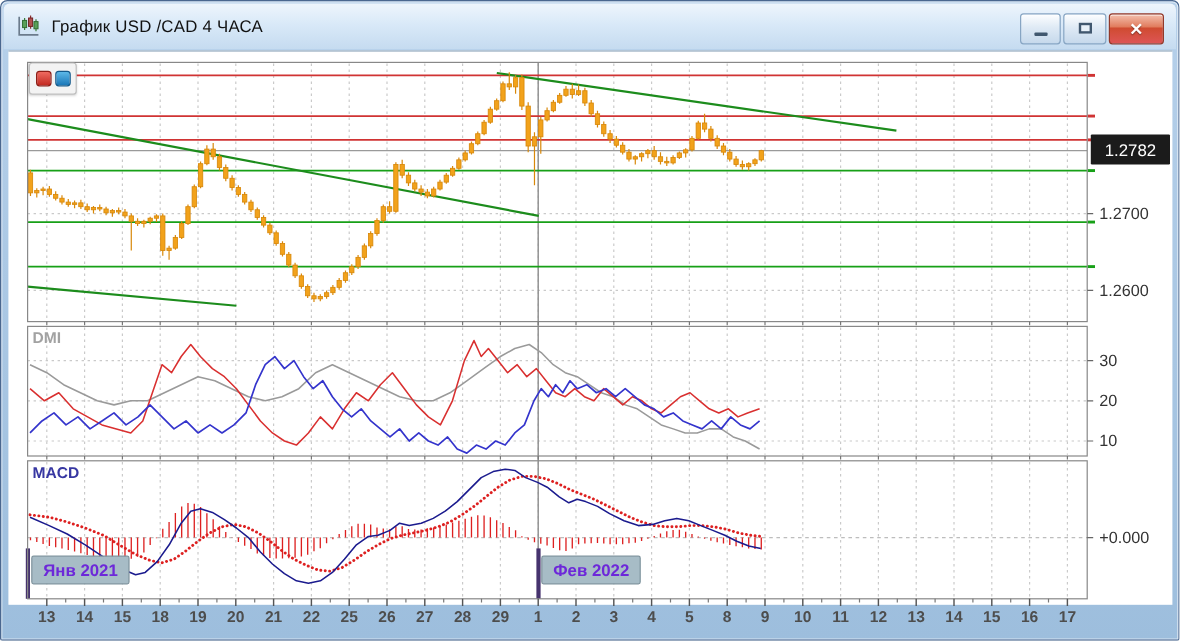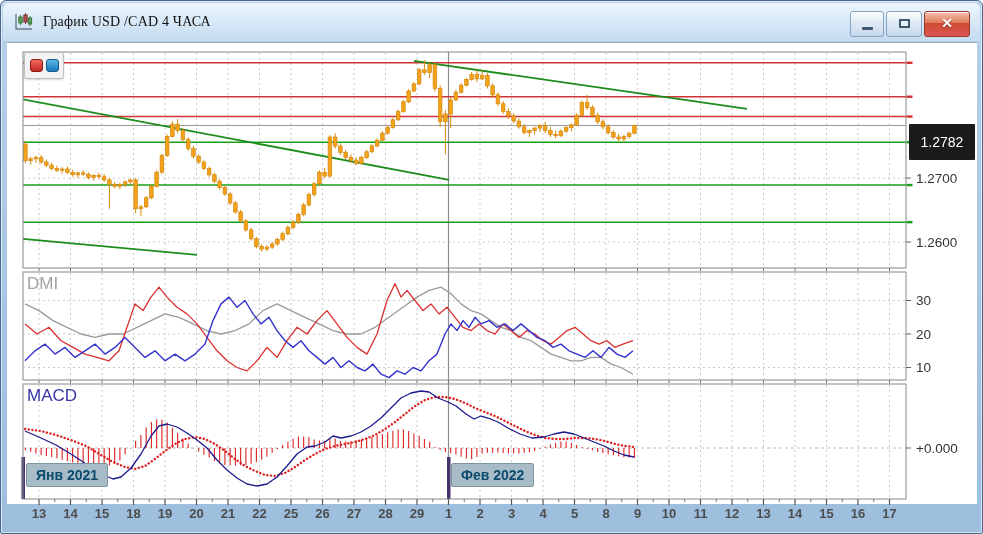--- a/index.html
+++ b/index.html
@@ -11,7 +11,7 @@
     box-shadow:inset 0 0 0 1px rgba(255,255,255,.6);}
   .titlebar{position:absolute;left:2px;top:2px;right:2px;height:38px;
     background:linear-gradient(#eef5fc,#d9e9f8 45%,#c5dbf0);
-    border-radius:5px 5px 0 0;display:flex;align-items:center;font-family:Liberation Serif, serif;}
+    border-radius:5px 5px 0 0;display:flex;align-items:center;}
   .app-icon{margin-left:10px;width:22px;height:20px;display:inline-flex;}
   .win-title{margin-left:8px;font-size:14px;color:#111;letter-spacing:.2px;}
   .win-controls{position:absolute;right:10px;top:8px;display:flex;gap:2px;}

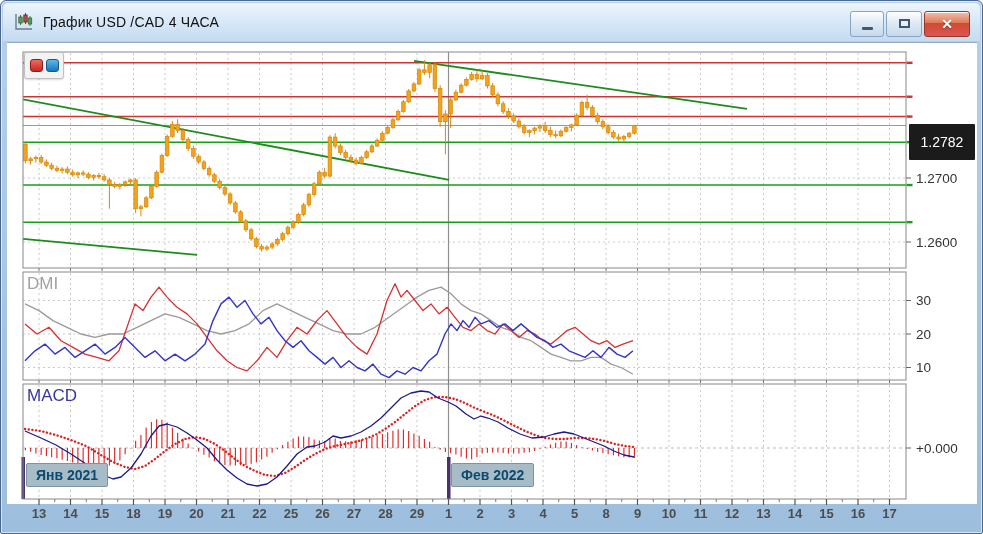--- a/index.html
+++ b/index.html
@@ -34,8 +34,8 @@
   .sqbtn{width:13px;height:13px;border-radius:3px;cursor:pointer;}
   .sqbtn.red{background:linear-gradient(#ef6a60,#c22a22);border:1px solid #8e1d16;}
   .sqbtn.blue{background:linear-gradient(#5cb8e8,#1a77b8);border:1px solid #135a8c;}
-  .price-tag{left:908px;top:111px;width:66px;height:36px;background:#1b1b1b;color:#fff;
-    font-size:14px;display:flex;align-items:center;justify-content:center;border-radius:1px;margin-top:12px;}
+  .price-tag{left:908px;top:111px;width:66px;height:25px;background:#1b1b1b;color:#fff;
+    font-size:14px;display:flex;align-items:center;justify-content:center;border-radius:1px;}
   .month-label{top:462px;height:24px;padding:0 9px;background:#a7bcc6;border:1px solid #7e939d;
     color:#0c4a6e;font-size:14px;font-weight:700;display:flex;align-items:center;border-radius:2px;}
   .panel-title{font-size:17px;font-weight:400;}

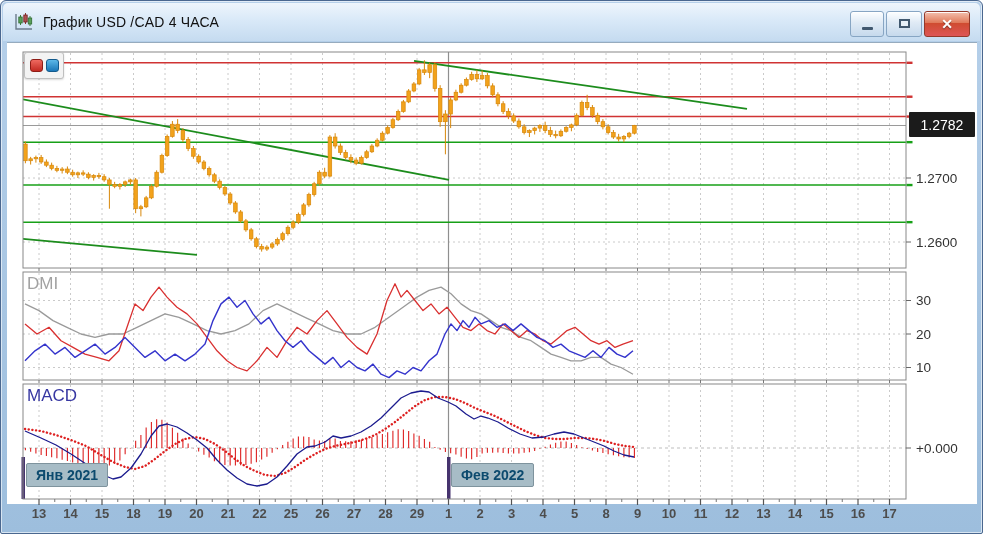--- a/index.html
+++ b/index.html
@@ -38,7 +38,7 @@
     font-size:14px;display:flex;align-items:center;justify-content:center;border-radius:1px;}
   .month-label{top:462px;height:24px;padding:0 9px;background:#a7bcc6;border:1px solid #7e939d;
     color:#0c4a6e;font-size:14px;font-weight:700;display:flex;align-items:center;border-radius:2px;}
-  .panel-title{font-size:17px;font-weight:400;}
+  .panel-title{font-size:13px;font-weight:700;}
   .panel-title.dmi{left:26px;top:273px;color:#a2a2a2;}
   .panel-title.macd{left:26px;top:385px;color:#3737a2;}
 </style>

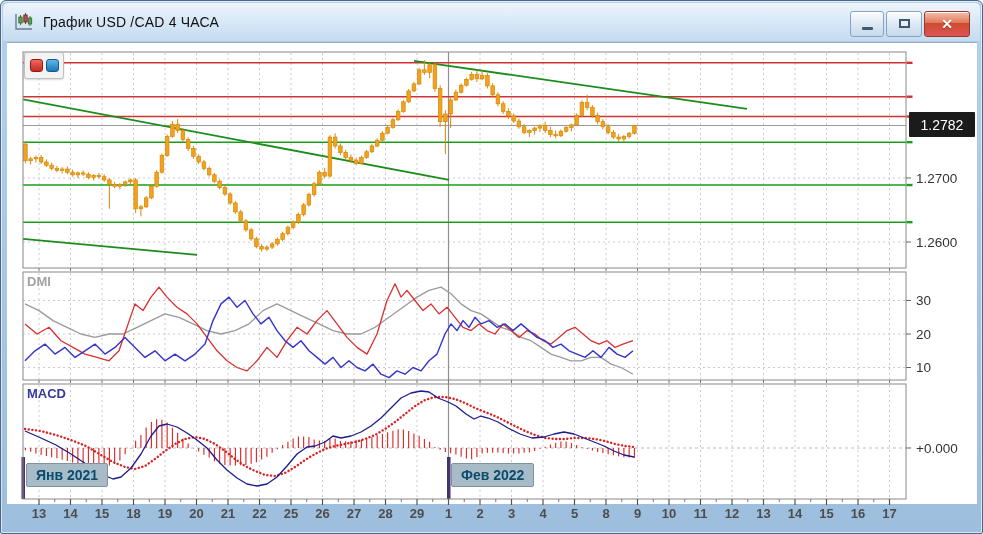--- a/index.html
+++ b/index.html
@@ -37,7 +37,7 @@
   .price-tag{left:908px;top:111px;width:66px;height:25px;background:#1b1b1b;color:#fff;
     font-size:14px;display:flex;align-items:center;justify-content:center;border-radius:1px;}
   .month-label{top:462px;height:24px;padding:0 9px;background:#a7bcc6;border:1px solid #7e939d;
-    color:#0c4a6e;font-size:14px;font-weight:700;display:flex;align-items:center;border-radius:2px;}
+    color:#6d28d9;font-size:14px;font-weight:700;display:flex;align-items:center;border-radius:2px;}
   .panel-title{font-size:13px;font-weight:700;}
   .panel-title.dmi{left:26px;top:273px;color:#a2a2a2;}
   .panel-title.macd{left:26px;top:385px;color:#3737a2;}

